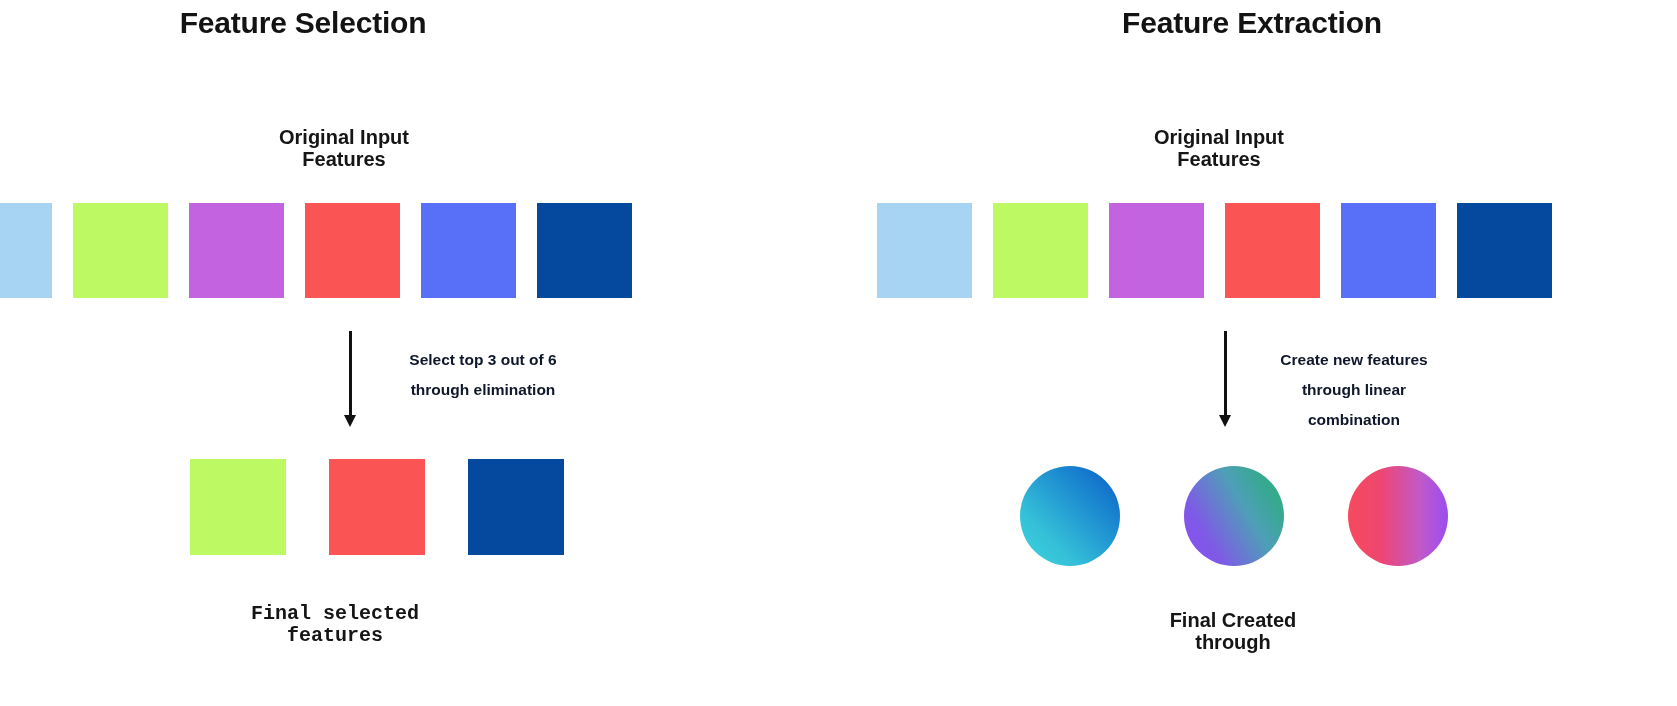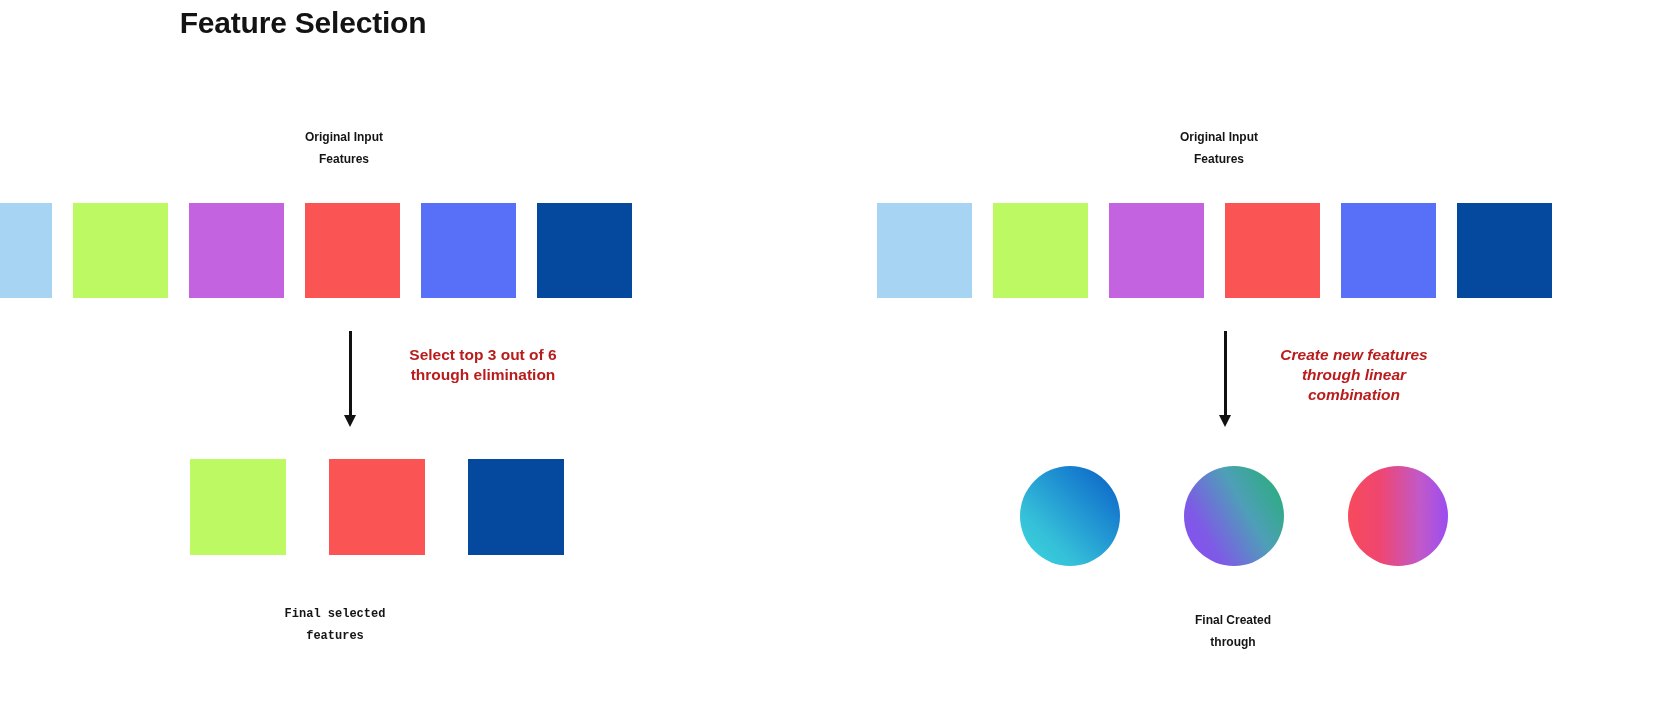--- a/index.html
+++ b/index.html
@@ -205,6 +205,7 @@
 
   <div class="panel panel-right">
 
+    <div class="panel-title">Feature Extraction</div>
 
     <div class="caption cap-input-right">Original Input
 Features</div>

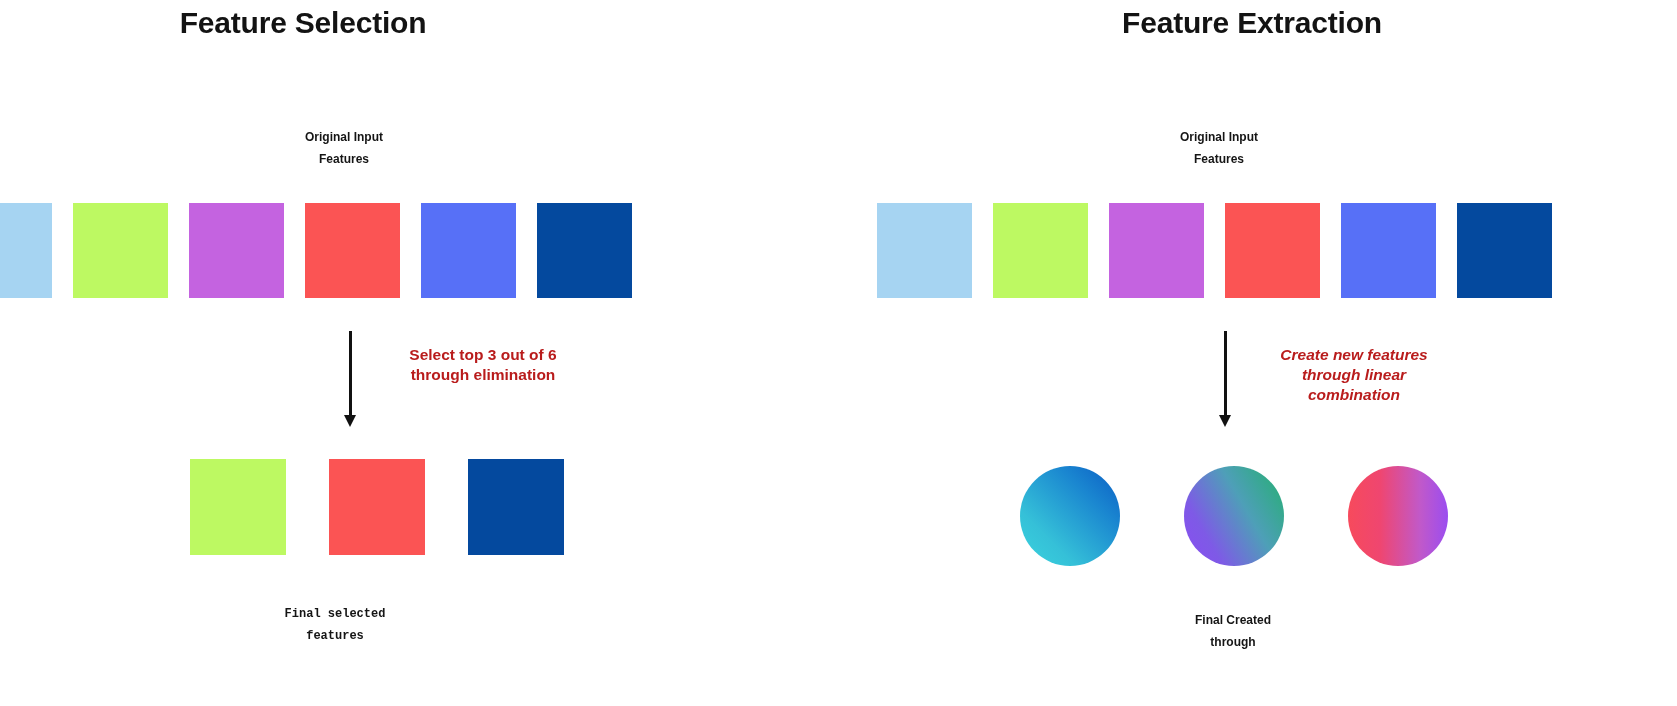--- a/index.html
+++ b/index.html
@@ -48,7 +48,7 @@
   
   .caption {
     position: absolute;
-    font-size: 12px;
+    font-size: 20px;
     font-weight: bold;
     line-height: 22px;
     text-align: center;

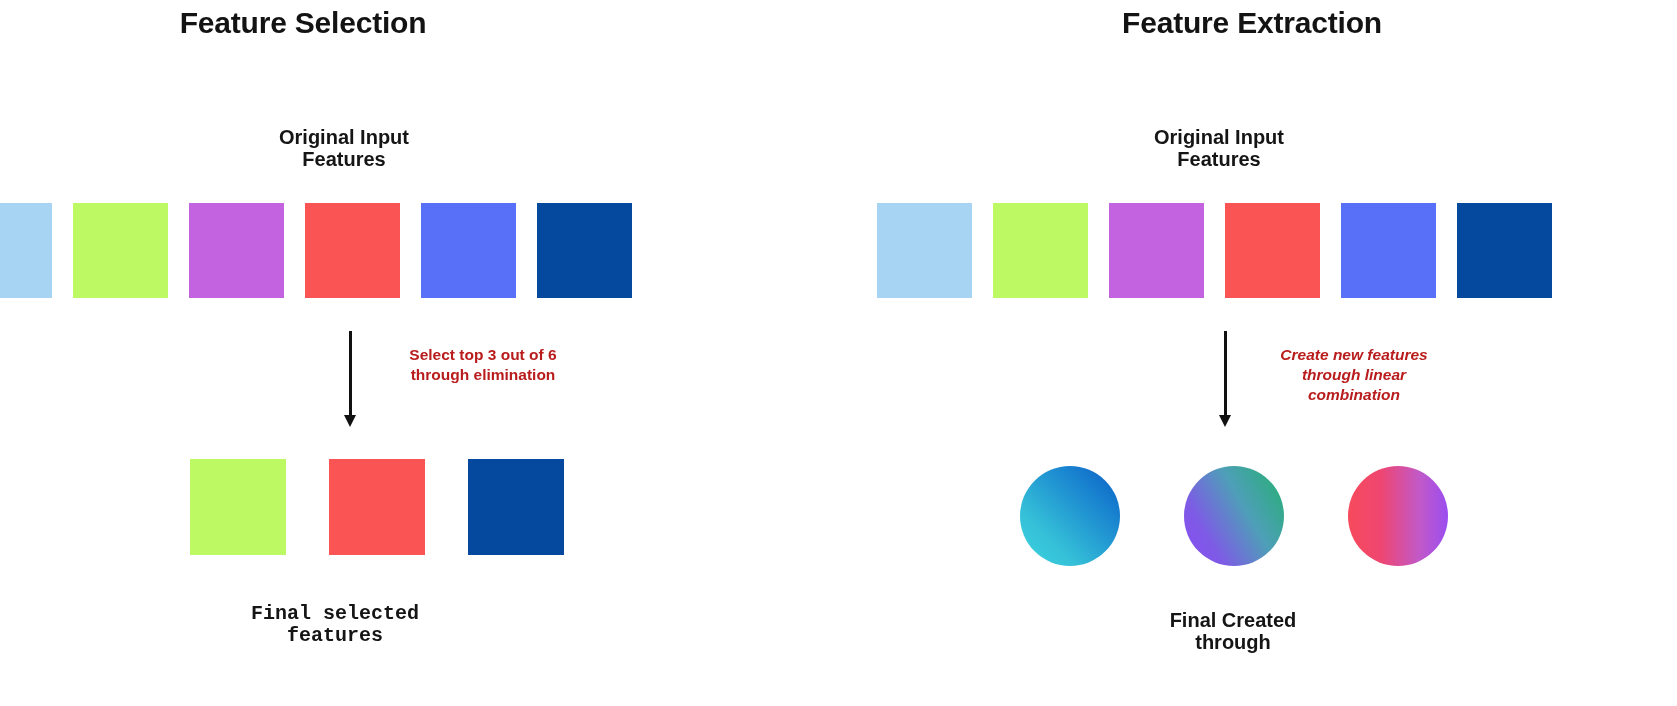--- a/index.html
+++ b/index.html
@@ -157,8 +157,8 @@
     position: absolute;
     font-size: 15.5px;
     font-weight: bold;
-    line-height: 20px;
-    color: #b91c1c;
+    line-height: 30px;
+    color: #0f172a;
     white-space: pre-line;
     text-align: center;
   }

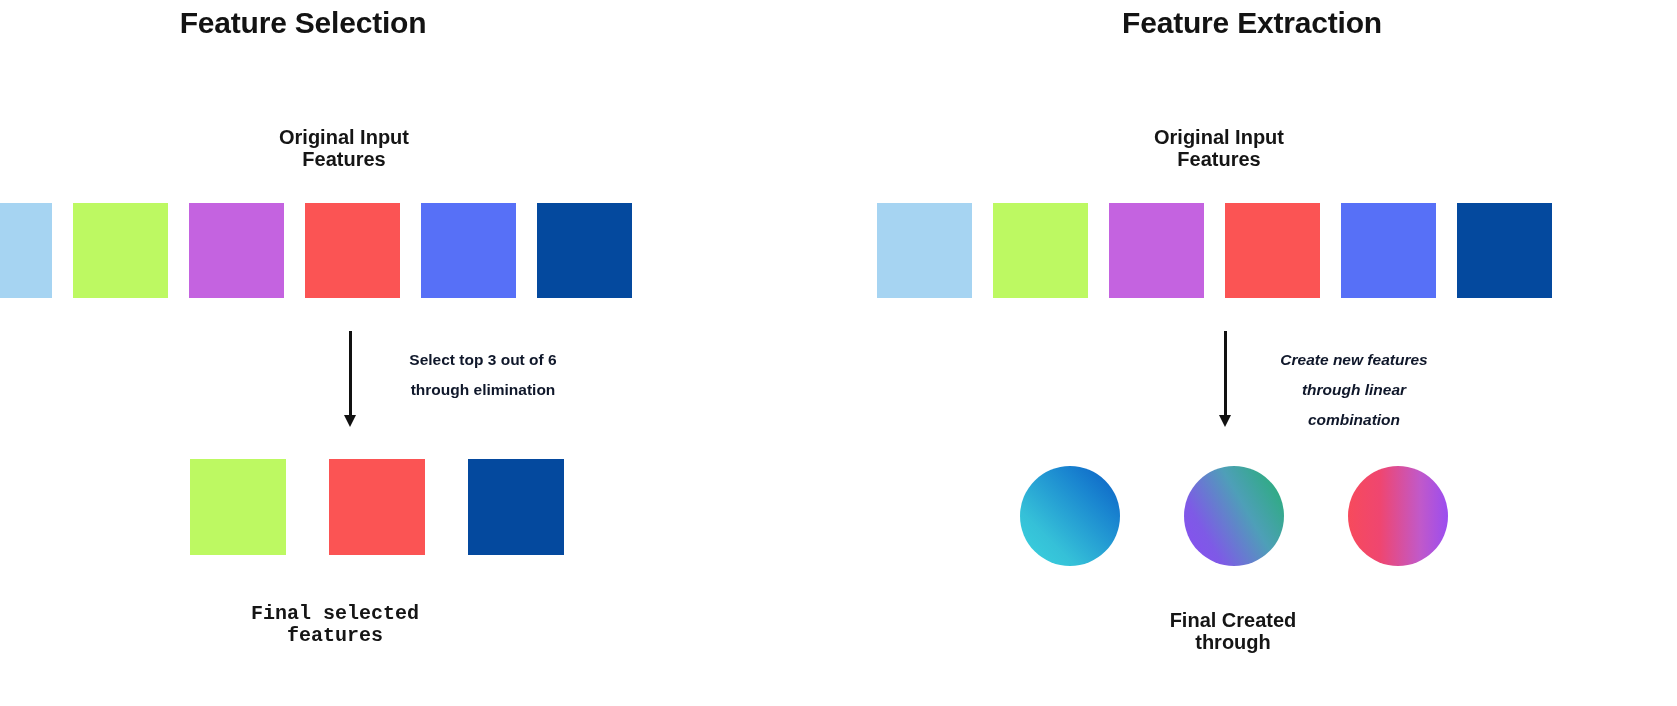--- a/index.html
+++ b/index.html
@@ -163,7 +163,7 @@
     text-align: center;
   }
   .note-left  { top: 14px;  left: 34px;  width: 200px; }
-  .note-right { top: 14px;  left: 30px;  width: 200px; font-style: italic; }
+  .note-right { top: 14px;  left: 30px;  width: 200px; }
 </style>
 </head>
 <body>

